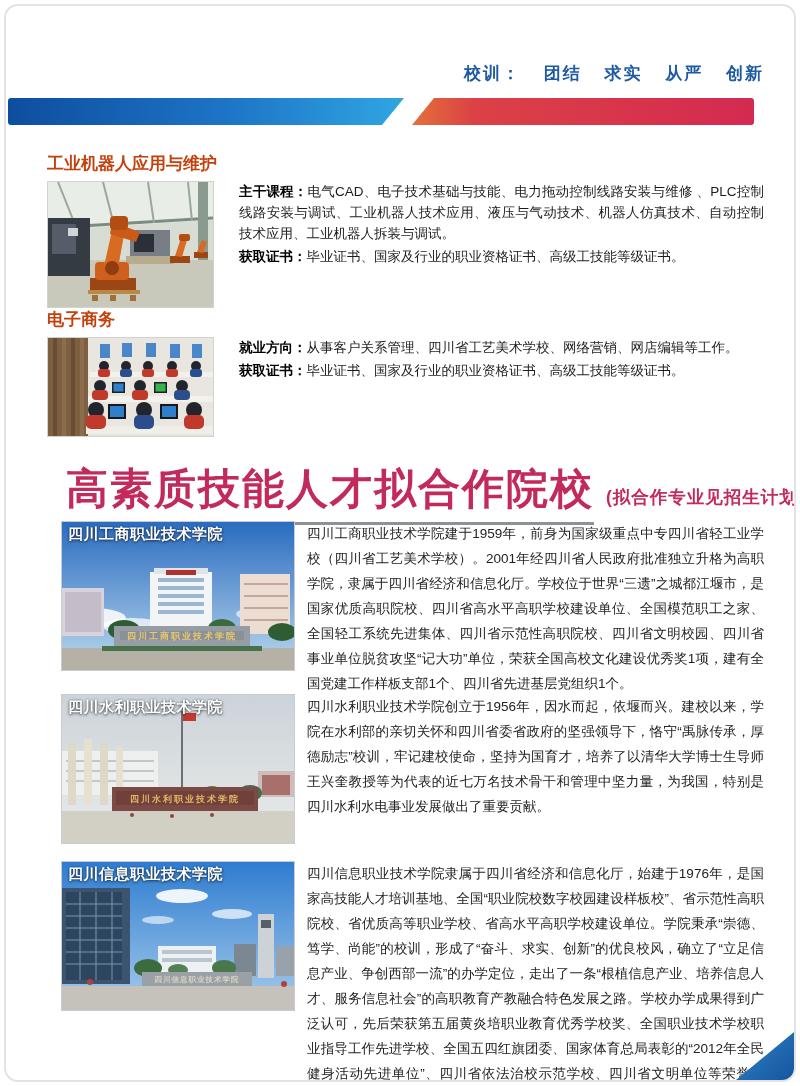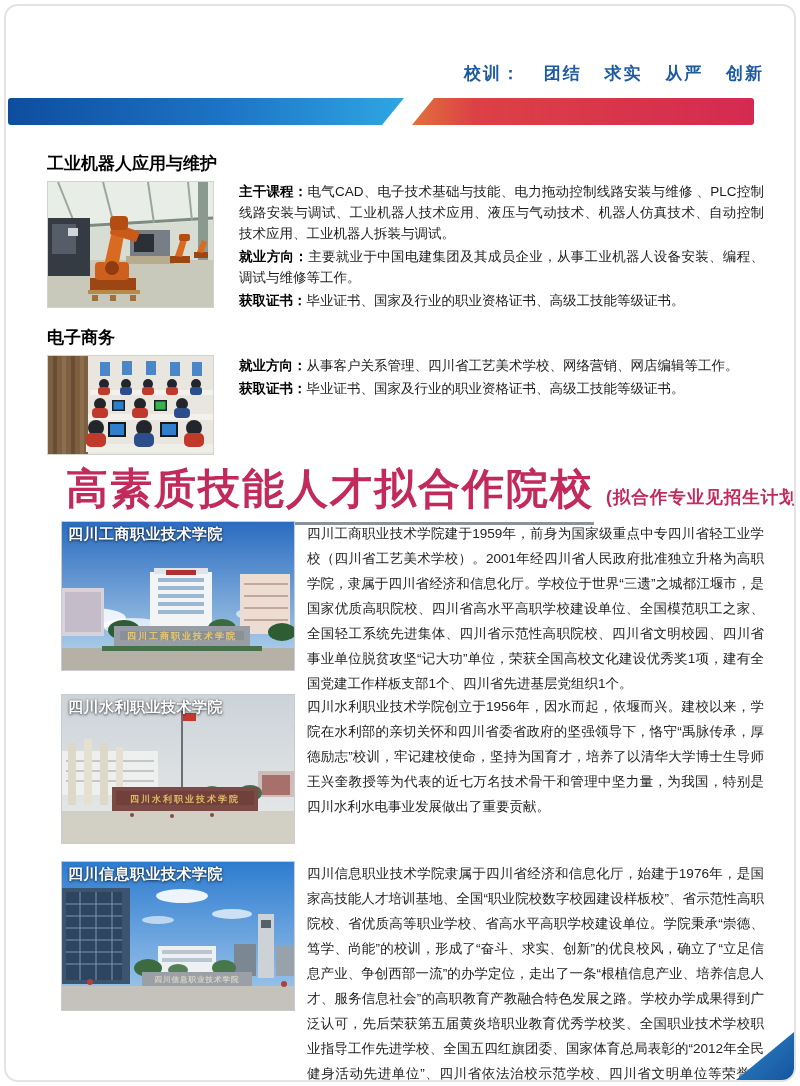--- a/index.html
+++ b/index.html
@@ -28,7 +28,7 @@
   .program{position:absolute;left:41px;right:30px;}
   .program.p1{top:146px;}
   .program.p2{top:320px;}
-  .program h2{margin:0 0 6px 0;font-size:17px;font-weight:bold;color:#000000;}
+  .program h2{margin:0 0 6px 0;font-size:17px;font-weight:bold;color:#c2410c;}
   .program-body{display:flex;gap:12px;align-items:flex-start;}
   .photo{flex:0 0 auto;border:1px solid #cfd4cd;overflow:hidden;background:#dde2da;}
   .photo.robot{width:165px;height:125px;}

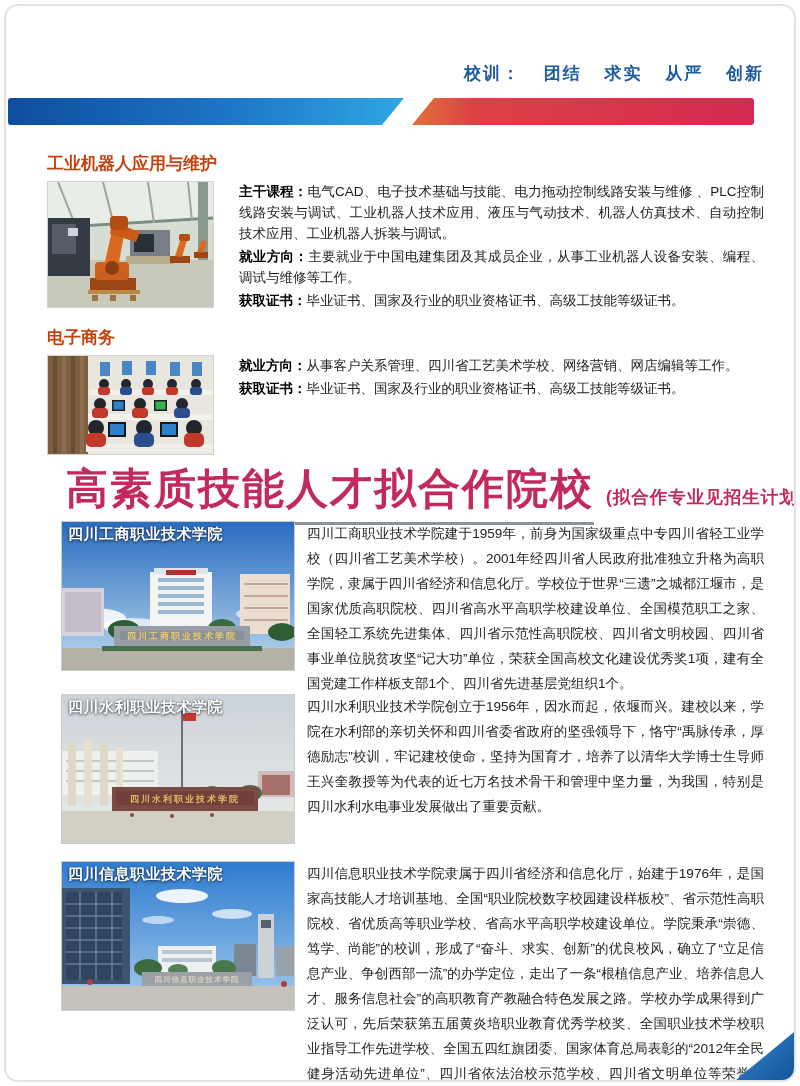--- a/index.html
+++ b/index.html
@@ -133,7 +133,6 @@
       </div>
       <div class="ptext">
         <p><b>主干课程：</b><span>电气CAD、电子技术基础与技能、电力拖动控制线路安装与维修 、PLC控制线路安装与调试、工业机器人技术应用、液压与气动技术、机器人仿真技术、自动控制技术应用、工业机器人拆装与调试。</span></p>
-        <p><b>就业方向：</b><span>主要就业于中国电建集团及其成员企业，从事工业机器人设备安装、编程、调试与维修等工作。</span></p>
         <p><b>获取证书：</b><span>毕业证书、国家及行业的职业资格证书、高级工技能等级证书。</span></p>
       </div>
     </div>

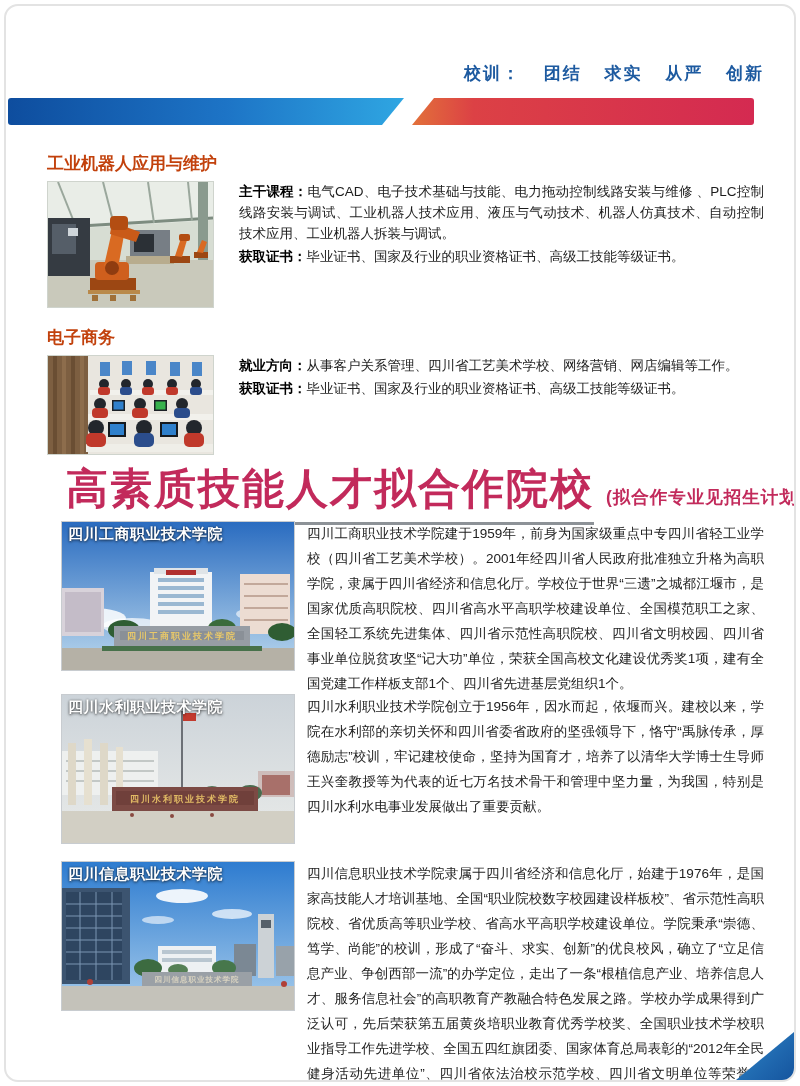--- a/index.html
+++ b/index.html
@@ -27,7 +27,7 @@
   
   .program{position:absolute;left:41px;right:30px;}
   .program.p1{top:146px;}
-  .program.p2{top:320px;}
+  .program.p2{top:302px;}
   .program h2{margin:0 0 6px 0;font-size:17px;font-weight:bold;color:#c2410c;}
   .program-body{display:flex;gap:12px;align-items:flex-start;}
   .photo{flex:0 0 auto;border:1px solid #cfd4cd;overflow:hidden;background:#dde2da;}

